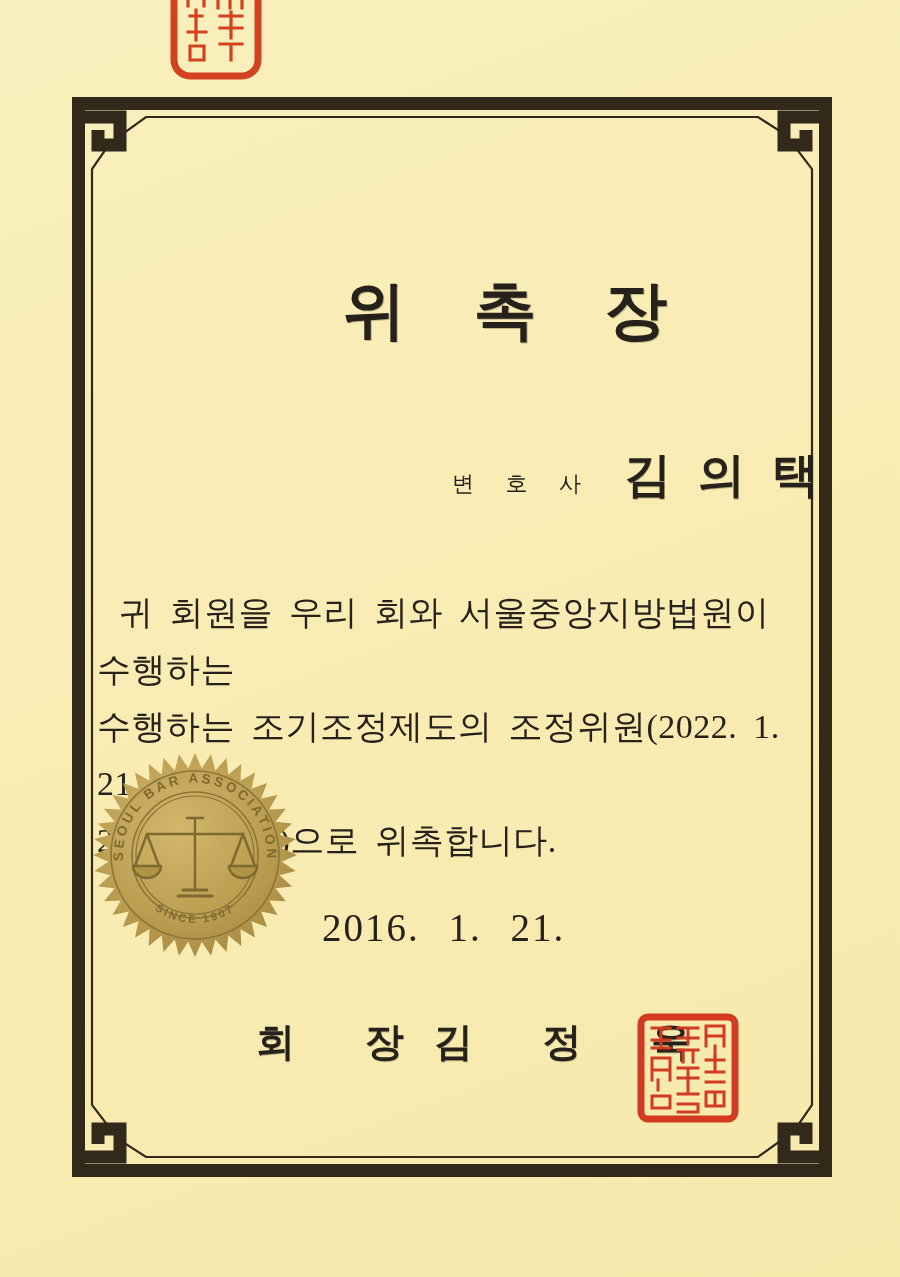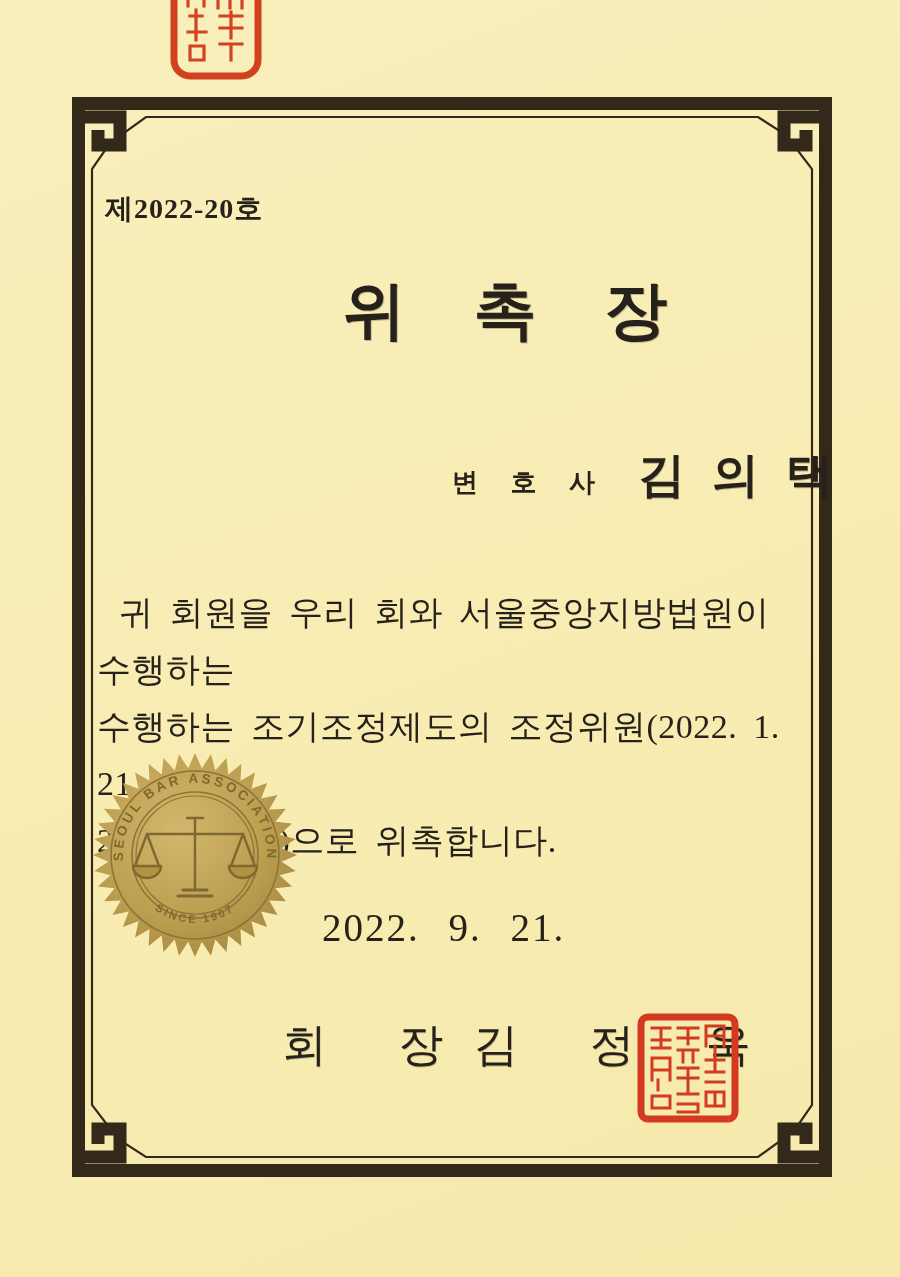--- a/index.html
+++ b/index.html
@@ -96,7 +96,6 @@
     </g>
   </svg>
 
-  <div class="doc-number">제2022-20호</div>
 
   <div class="title">위 촉 장</div>
 

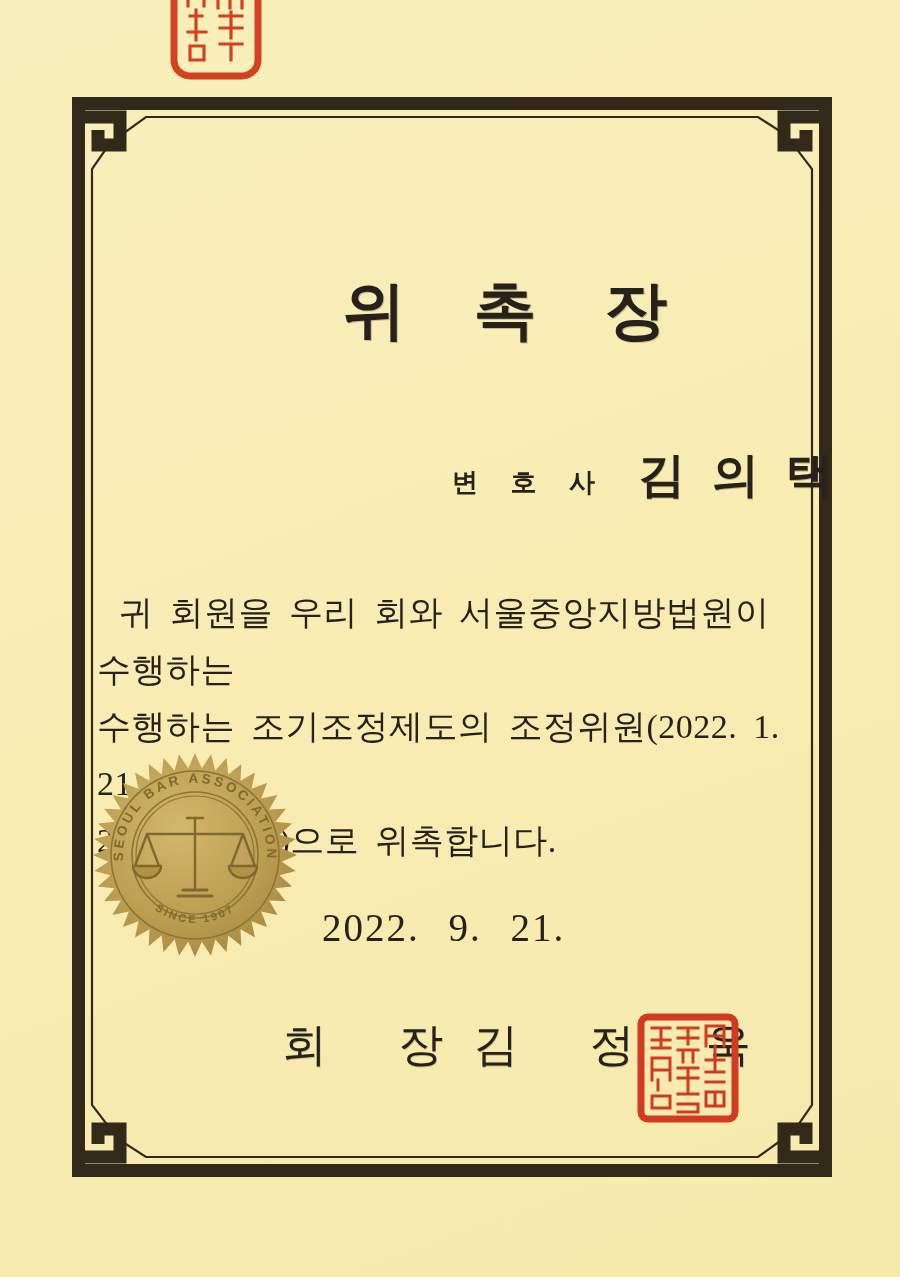--- a/index.html
+++ b/index.html
@@ -27,7 +27,7 @@
     position:absolute;left:452px;top:444px;white-space:nowrap;
   }
   .recipient .role{
-    font-size:26px;font-weight:700;letter-spacing:13px;
+    font-size:22px;font-weight:400;letter-spacing:13px;
   }
   .recipient .name{
     font-size:47px;font-weight:bold;letter-spacing:27px;margin-left:26px;

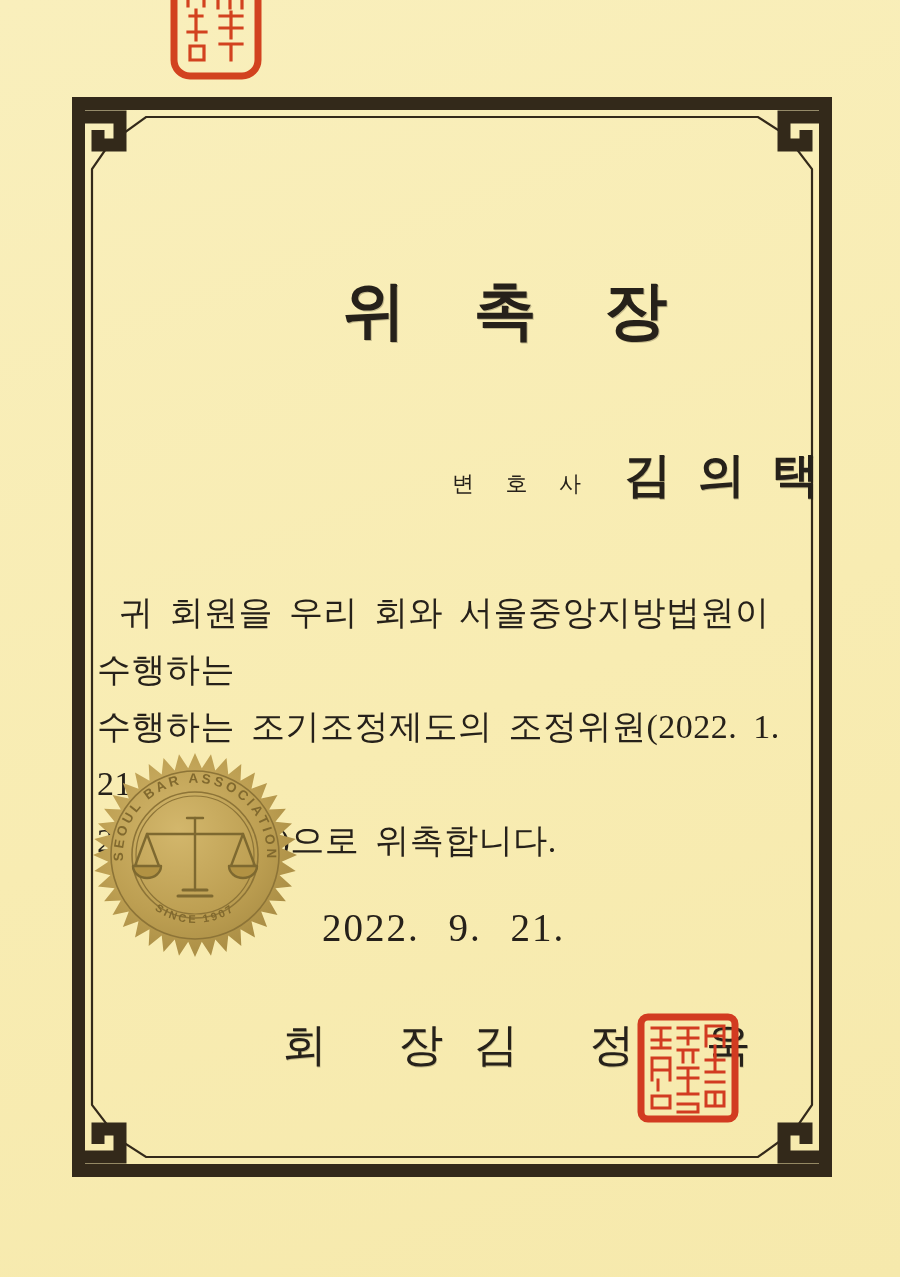--- a/index.html
+++ b/index.html
@@ -144,7 +144,7 @@
     </g>
   </svg>
 
-  <div class="issue-date">2022. 9. 21.</div>
+  <div class="issue-date">2016. 1. 21.</div>
 
   <div class="signature">
     <div class="president-line">

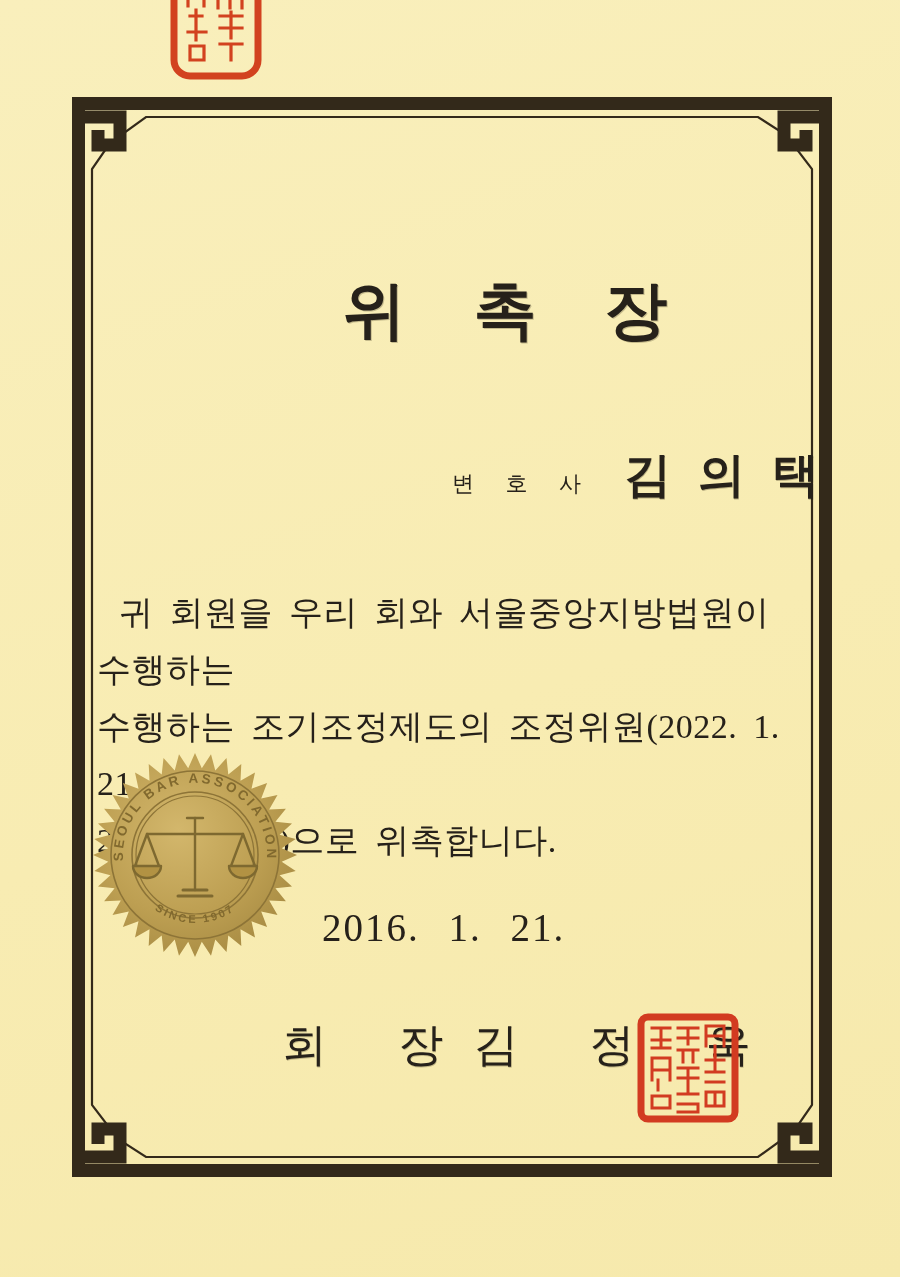--- a/index.html
+++ b/index.html
@@ -52,9 +52,8 @@
   }
   .president-line{
     display:flex;justify-content:space-between;align-items:baseline;
-    margin-top:7px;font-size:45px;font-weight:normal;white-space:nowrap;
+    margin-top:7px;font-size:39px;font-weight:bold;white-space:nowrap;
     text-shadow:0.5px 0.5px 0 rgba(40,30,10,0.25);
-    margin-left:26px;
   }
   .president-line .p-title{letter-spacing:30px;}
   .president-line .p-name{letter-spacing:30px;margin-right:-30px;}

